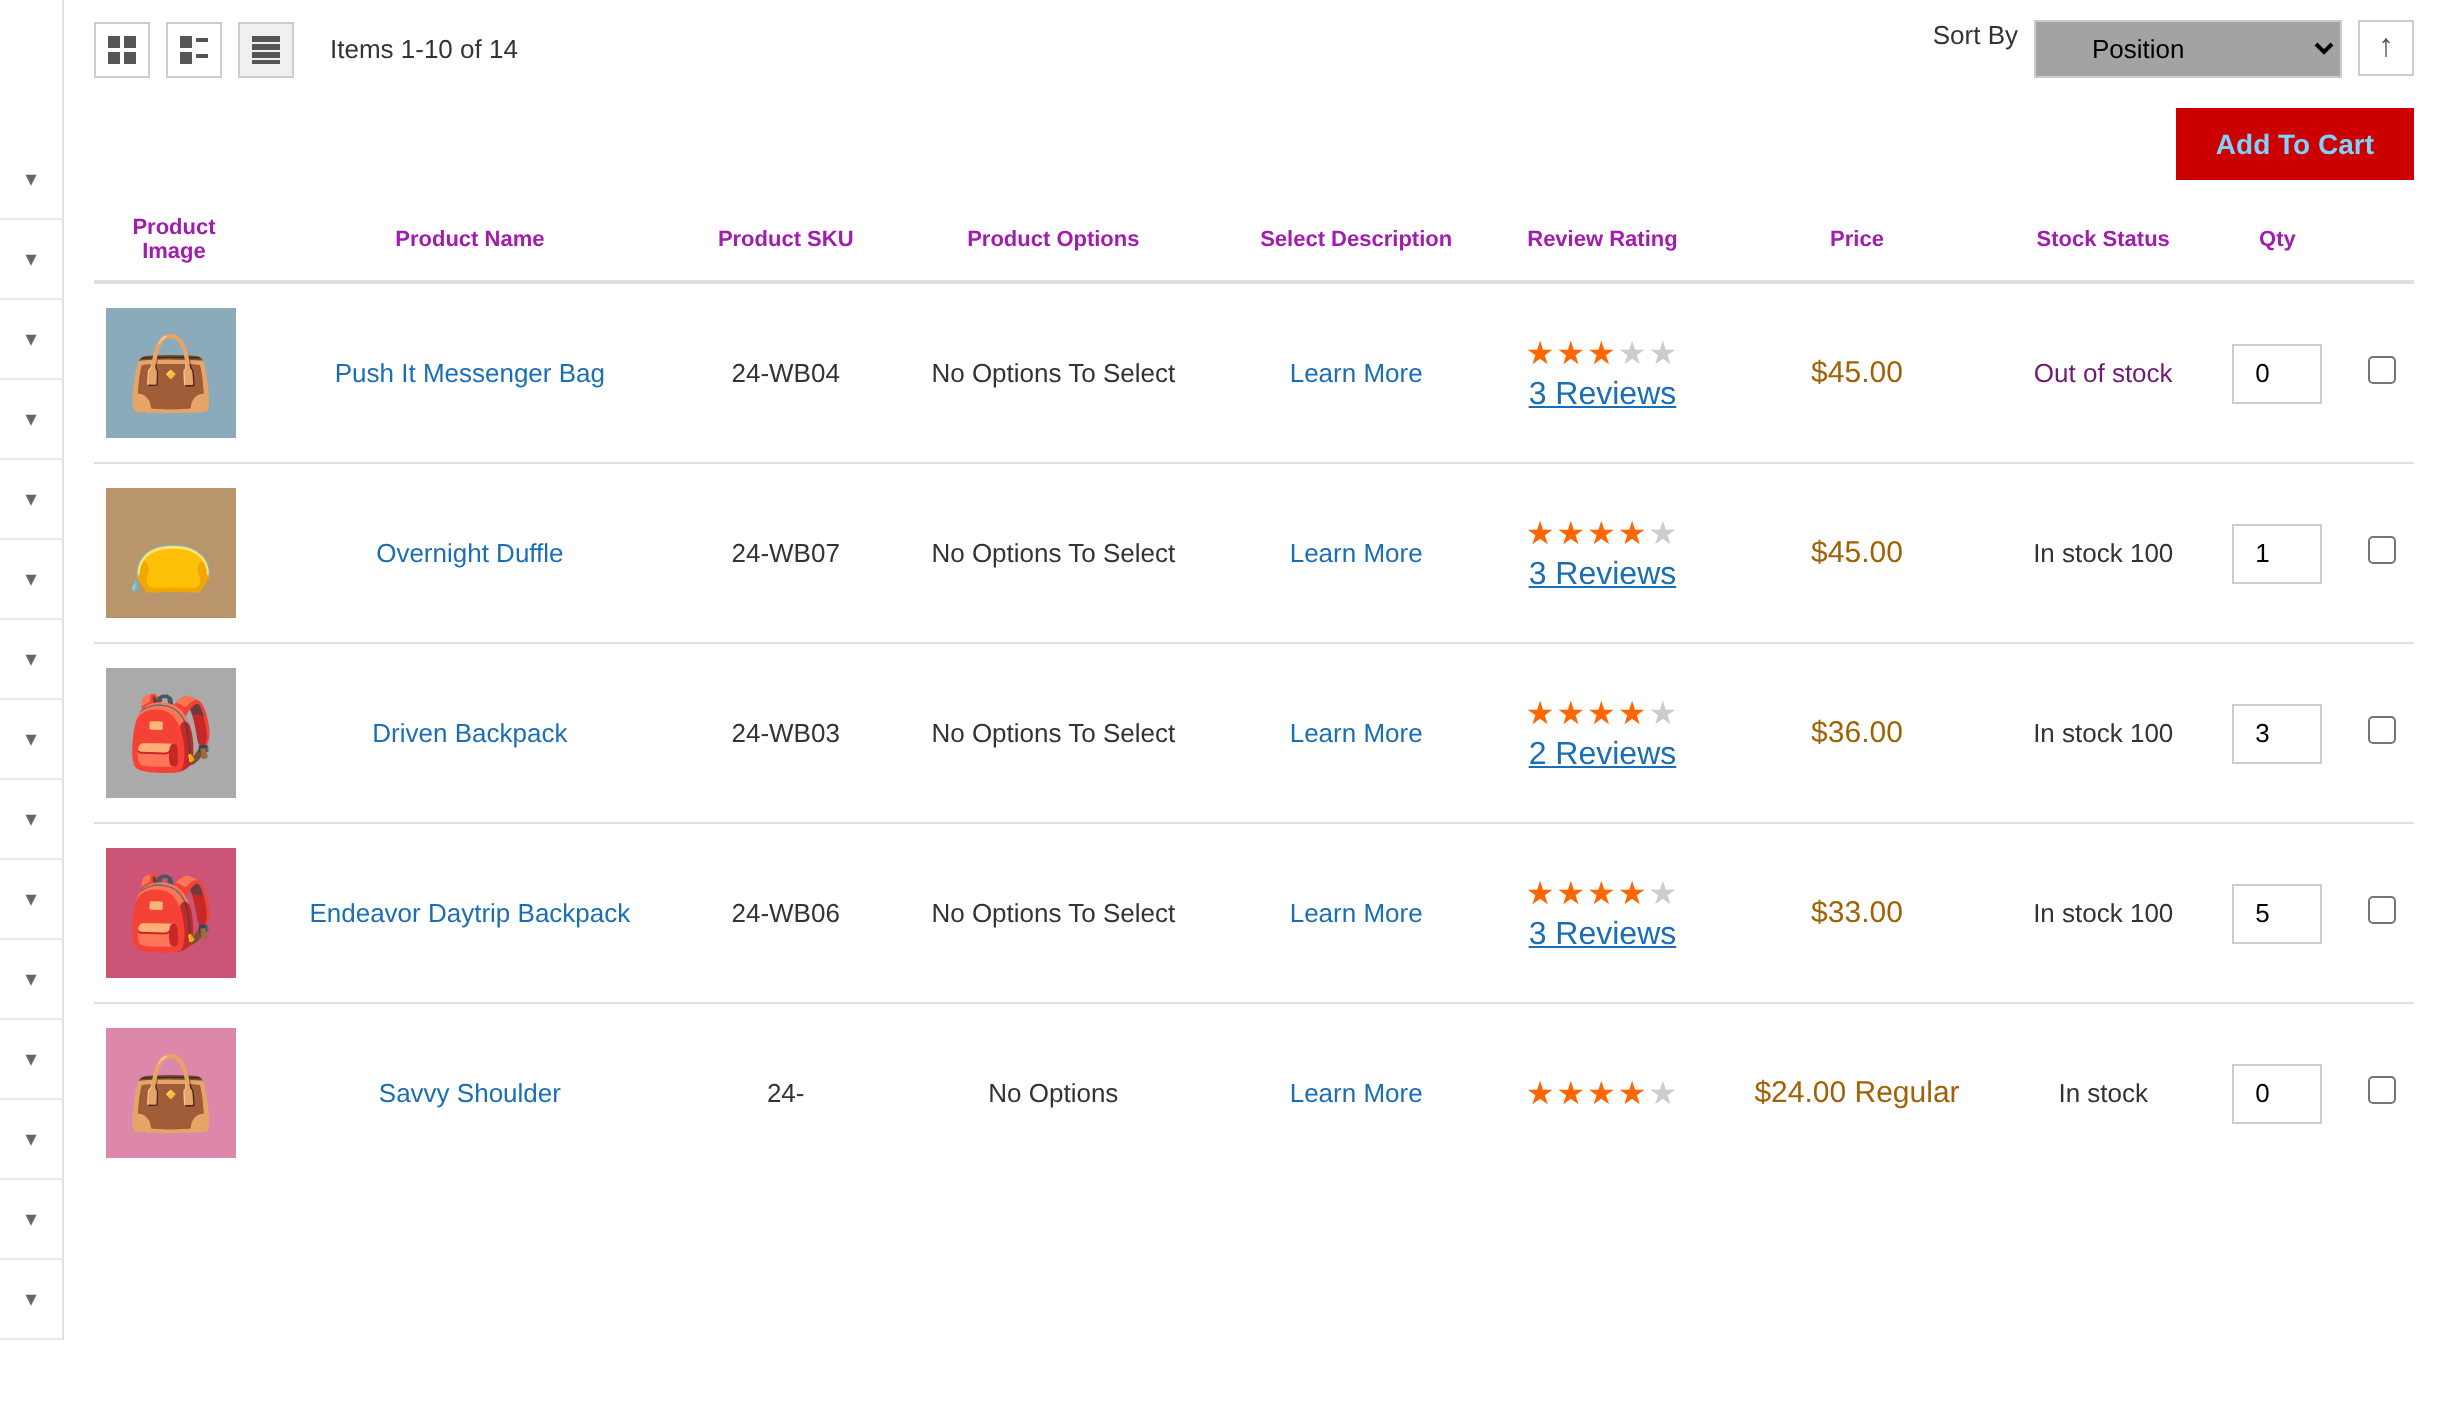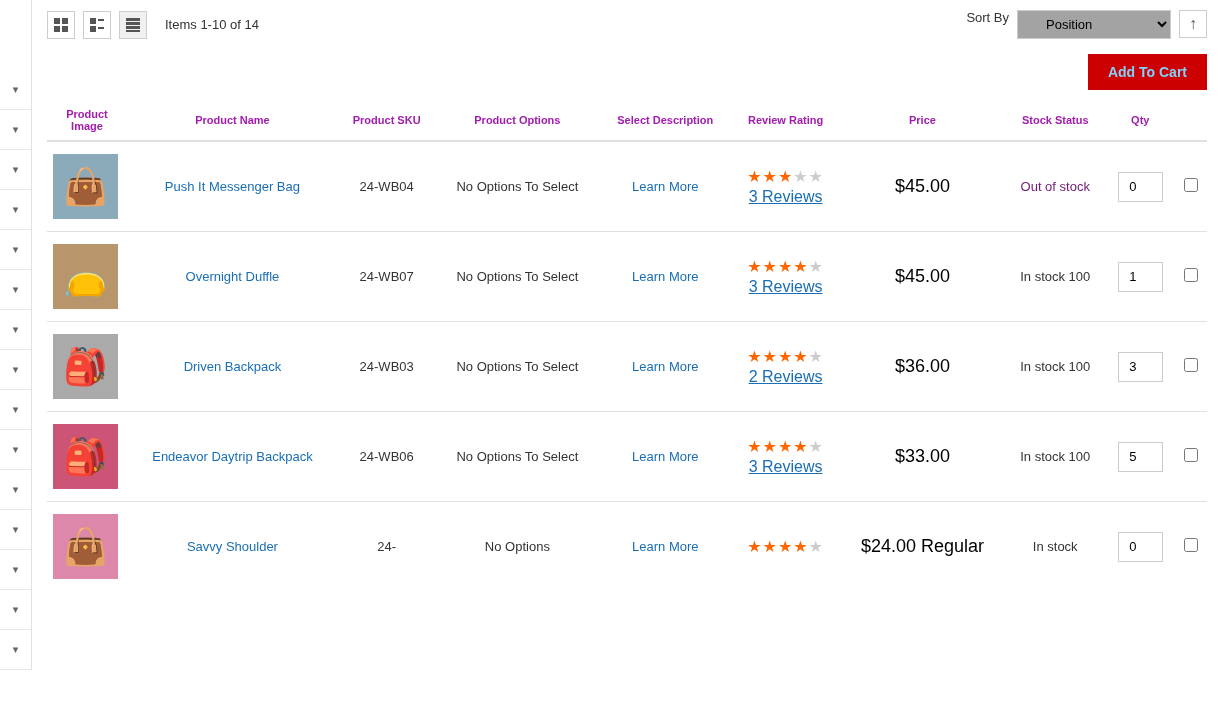--- a/index.html
+++ b/index.html
@@ -55,7 +55,7 @@
     .row-checkbox { width: 14px; height: 14px; cursor: pointer; }
 
     
-    .price { font-size: 18px; color: #000000; white-space: nowrap; }
+    .price { font-size: 15px; color: #a16207; white-space: nowrap; }
 
     
     .status-out { color: #701a75; }

